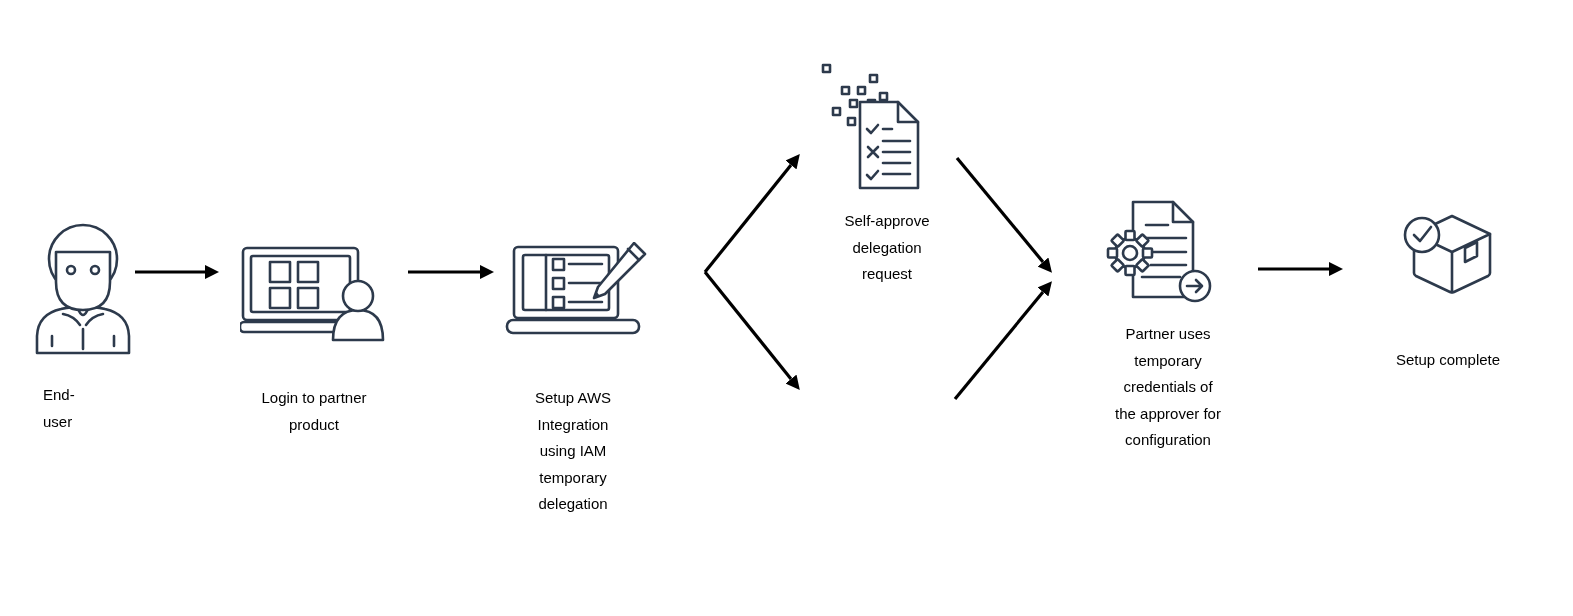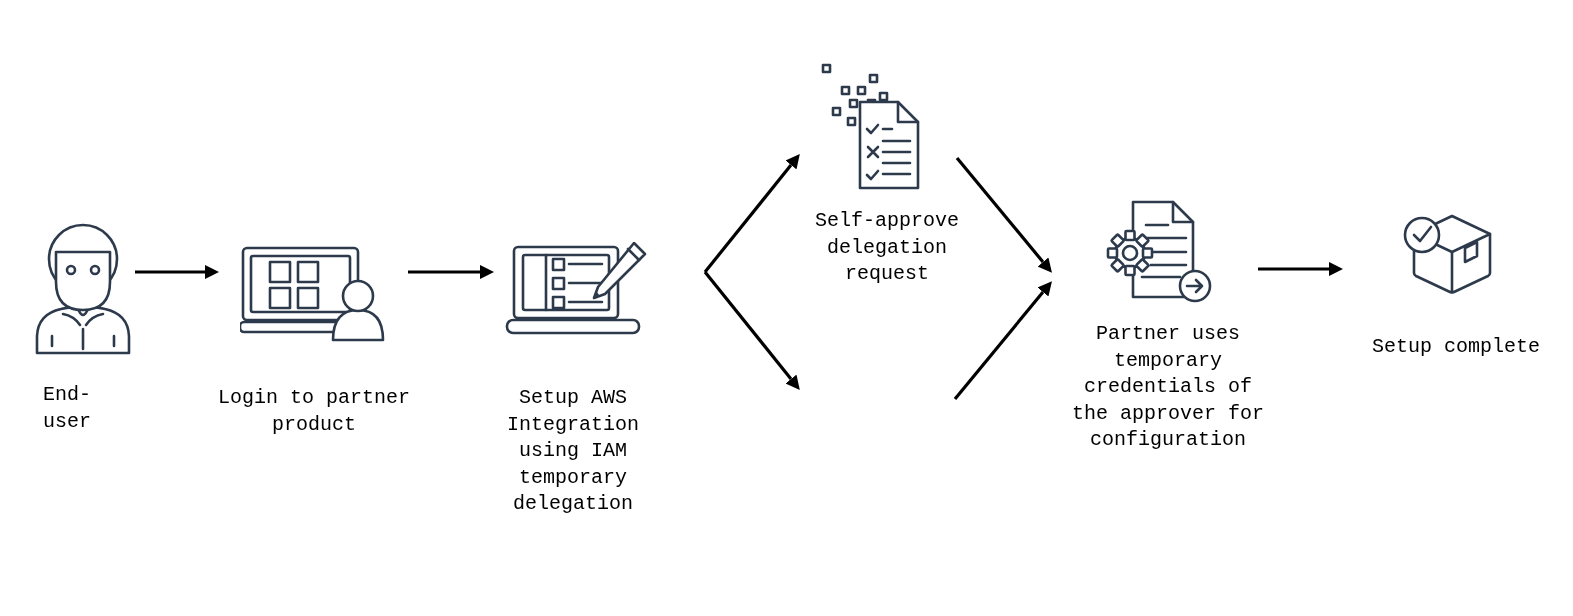--- a/index.html
+++ b/index.html
@@ -22,9 +22,8 @@
   .label{
     position:absolute;left:50%;transform:translateX(-50%);
     white-space:pre-line;text-align:center;
-    font-size:20px;line-height:26.5px;width:max-content;
+    font-size:15px;line-height:26.5px;width:max-content;
     color:var(--text-color,#000000);
-    font-family:Liberation Mono, monospace;
   }
   
   .n1{left:30px;top:222px;width:106px;height:133px;}

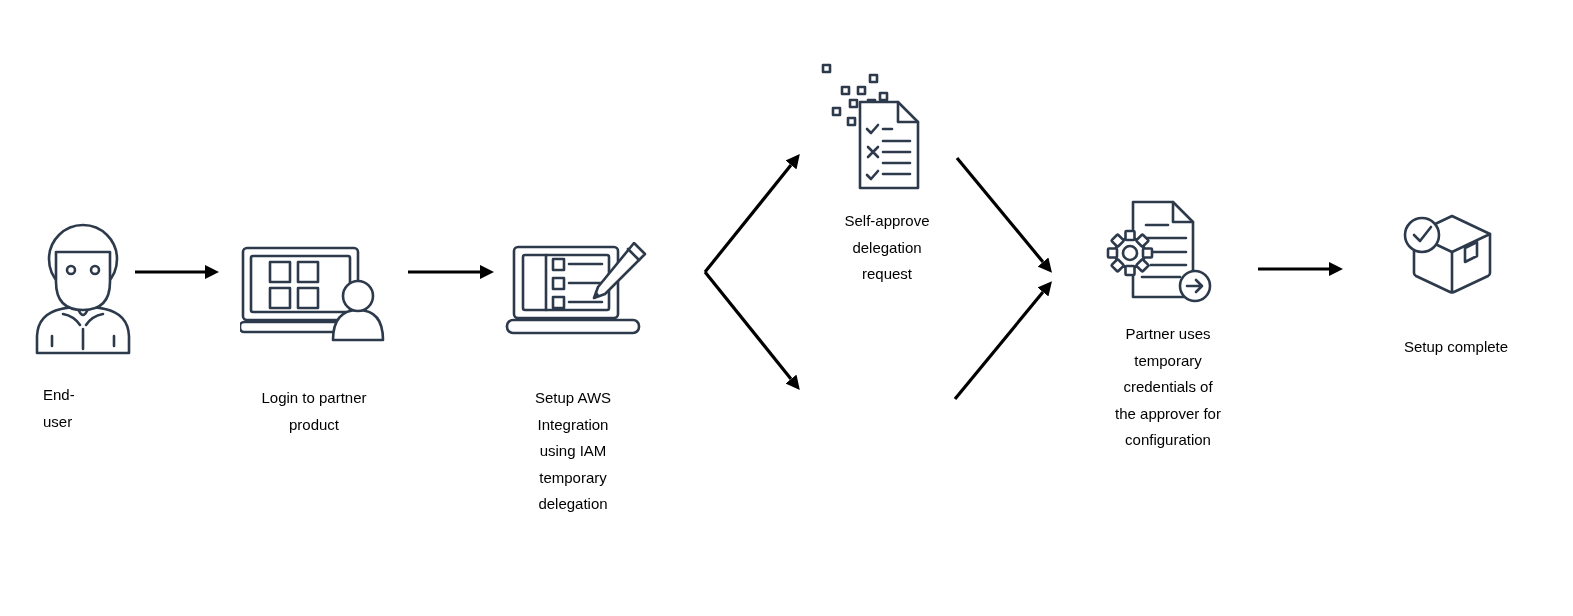--- a/index.html
+++ b/index.html
@@ -39,7 +39,7 @@
   .n6{left:1096px;top:196px;width:118px;height:118px;}
   .n6 .label{top:125px;left:calc(50% + 13px);}
   .n7{left:1396px;top:210px;width:104px;height:104px;}
-  .n7 .label{top:124px;margin-left:8px;}
+  .n7 .label{top:137px;}
 </style>
 </head>
 <body>

